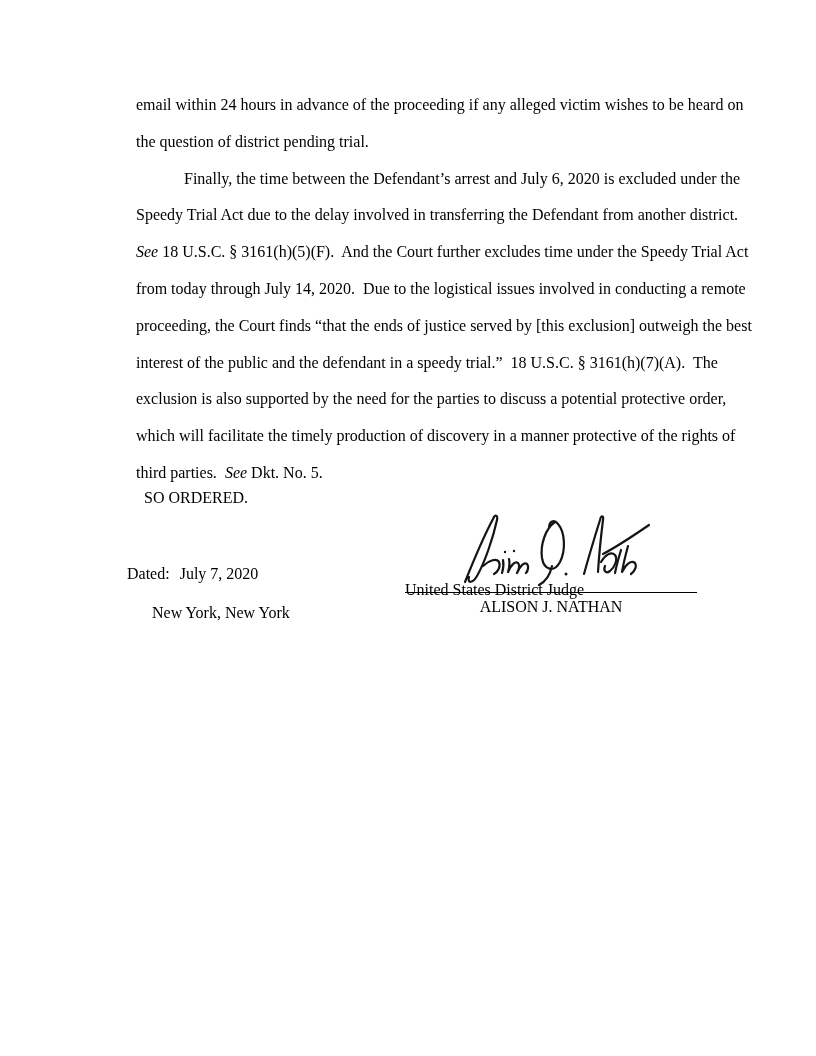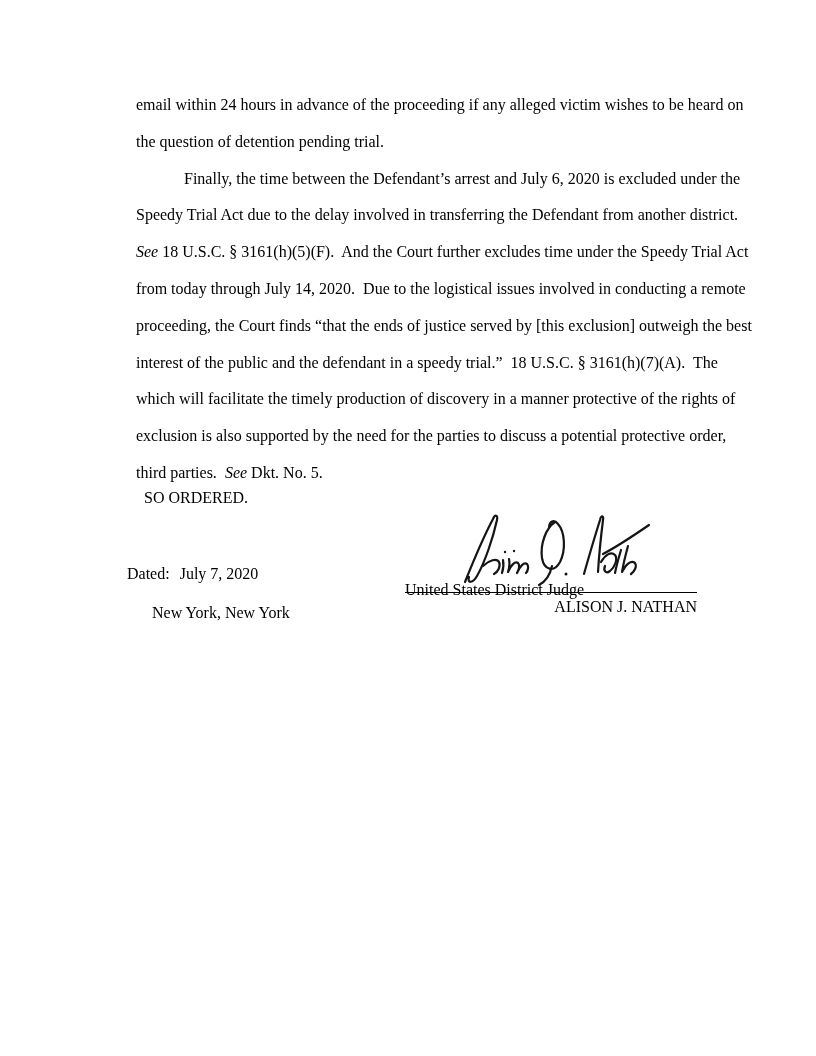--- a/index.html
+++ b/index.html
@@ -81,7 +81,7 @@
 
   <div class="body-text">
       <div class="line"><span>email within 24 hours in advance of the proceeding if any alleged victim wishes to be heard on</span></div>
-      <div class="line"><span>the question of detention pending trial.</span></div>
+      <div class="line"><span>the question of district pending trial.</span></div>
       <div class="line indent"><span>Finally, the time between the Defendant’s arrest and July 6, 2020 is excluded under the</span></div>
       <div class="line"><span>Speedy Trial Act due to the delay involved in transferring the Defendant from another district.</span></div>
       <div class="line"><span class="it">See</span><span> 18 U.S.C. § 3161(h)(5)(F).  And the Court further excludes time under the Speedy Trial Act</span></div>

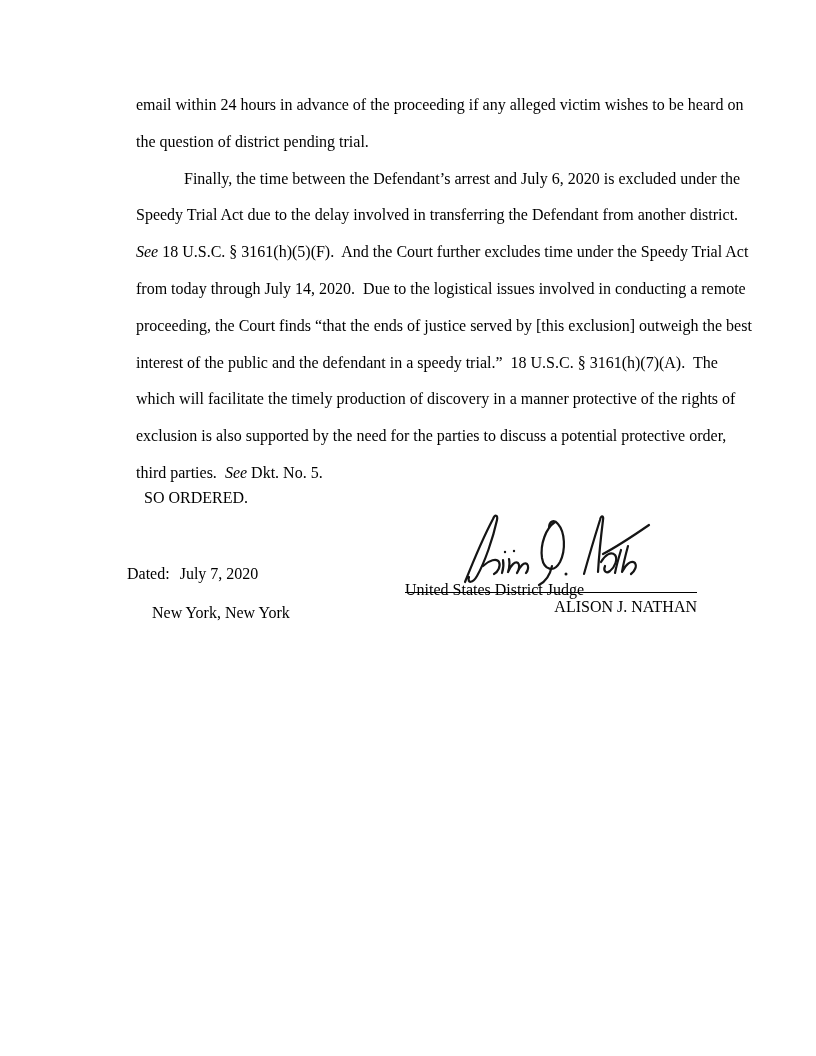--- a/index.html
+++ b/index.html
@@ -88,8 +88,8 @@
       <div class="line"><span>from today through July 14, 2020.  Due to the logistical issues involved in conducting a remote</span></div>
       <div class="line"><span>proceeding, the Court finds “that the ends of justice served by [this exclusion] outweigh the best</span></div>
       <div class="line"><span>interest of the public and the defendant in a speedy trial.”  18 U.S.C. § 3161(h)(7)(A).  The</span></div>
+      <div class="line"><span>exclusion is also supported by the need for the parties to discuss a potential protective order,</span></div>
       <div class="line"><span>which will facilitate the timely production of discovery in a manner protective of the rights of</span></div>
-      <div class="line"><span>exclusion is also supported by the need for the parties to discuss a potential protective order,</span></div>
       <div class="line"><span>third parties.  </span><span class="it">See</span><span> Dkt. No. 5.</span></div>
     </div>
 

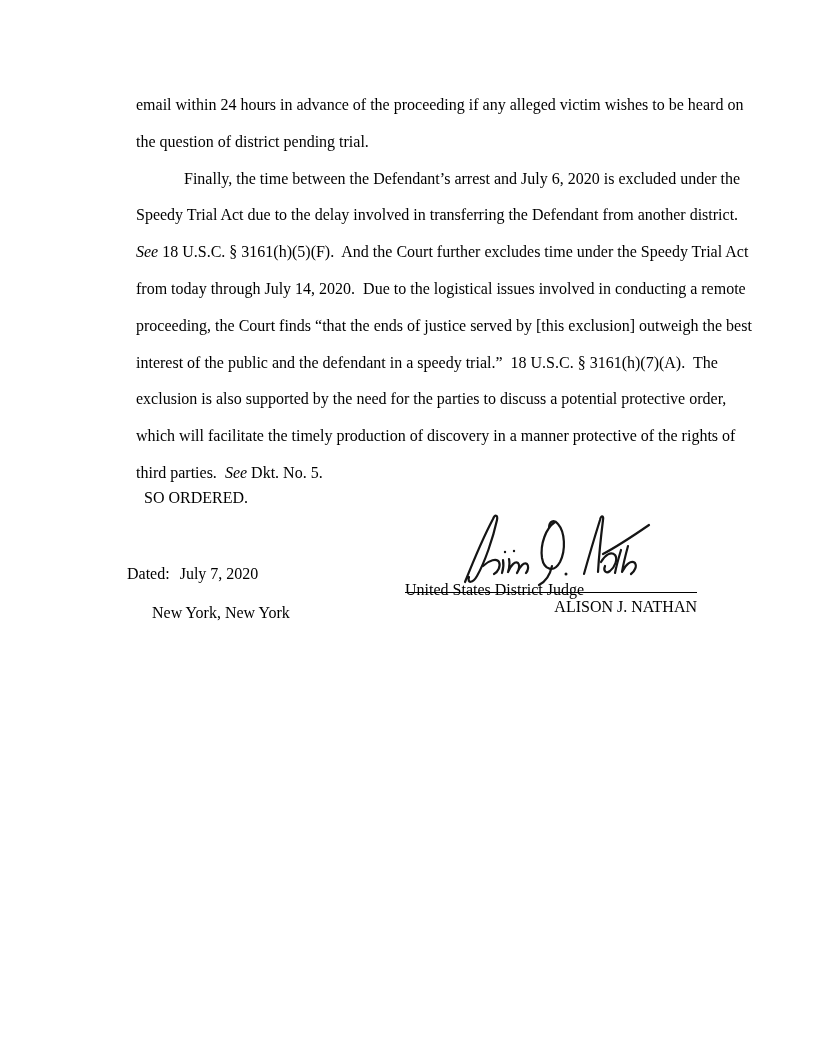--- a/index.html
+++ b/index.html
@@ -61,7 +61,7 @@
     left: 405px;
     top: 597px;
     width: 292px;
-    text-align: right;
+    text-align: center;
     line-height: 19.2px;
     white-space: pre;
   }

